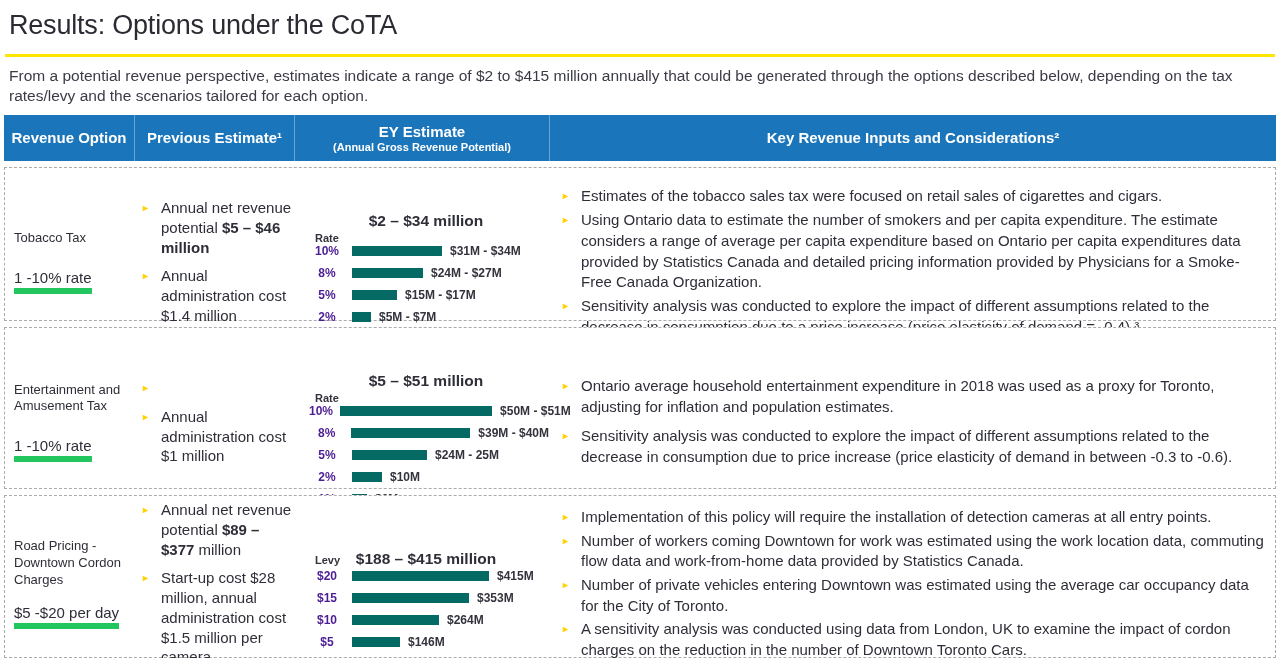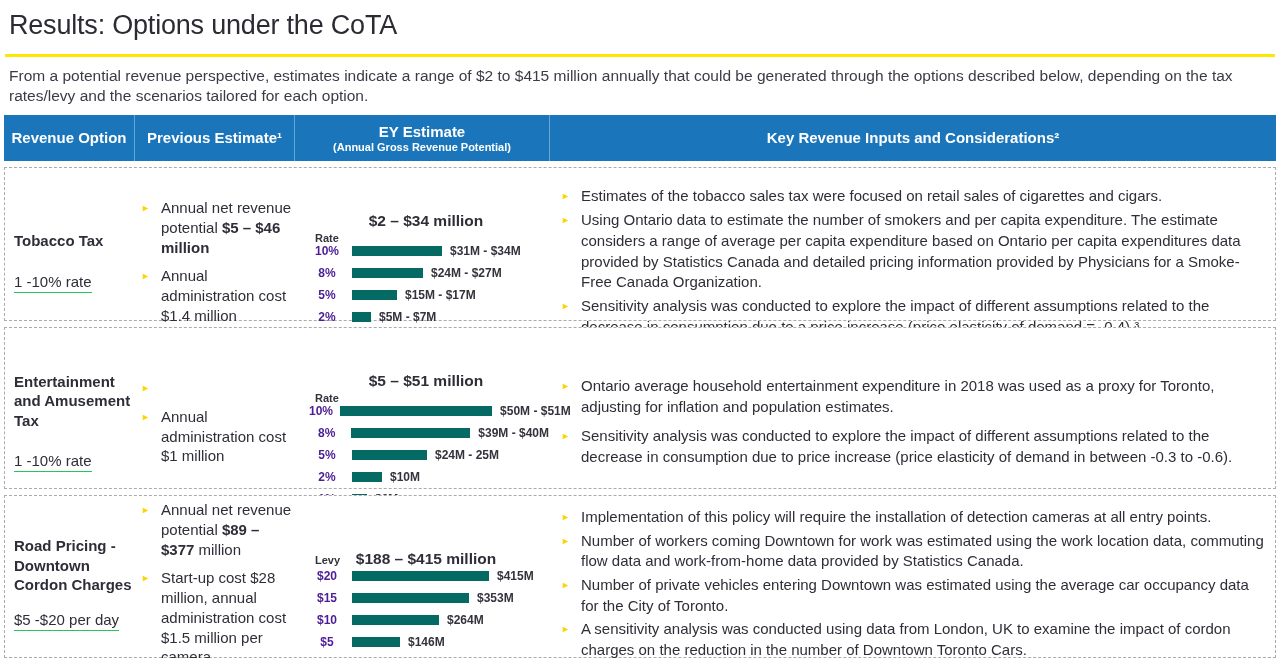--- a/index.html
+++ b/index.html
@@ -40,7 +40,7 @@
   
   .col-name{padding:8px 2px 8px 9px;display:flex;flex-direction:column;justify-content:center;gap:22px;}
   .row:nth-child(3) .col-name{gap:16px;}
-  .option-name{font-weight:bold;font-size:15px;line-height:1.3;}
+  .option-name{font-weight:normal;font-size:13px;line-height:1.3;}
   .option-rate{font-size:15px;}
   .option-rate span{border-bottom:1px solid #22c55e;padding-bottom:2px;display:inline-block;}
   

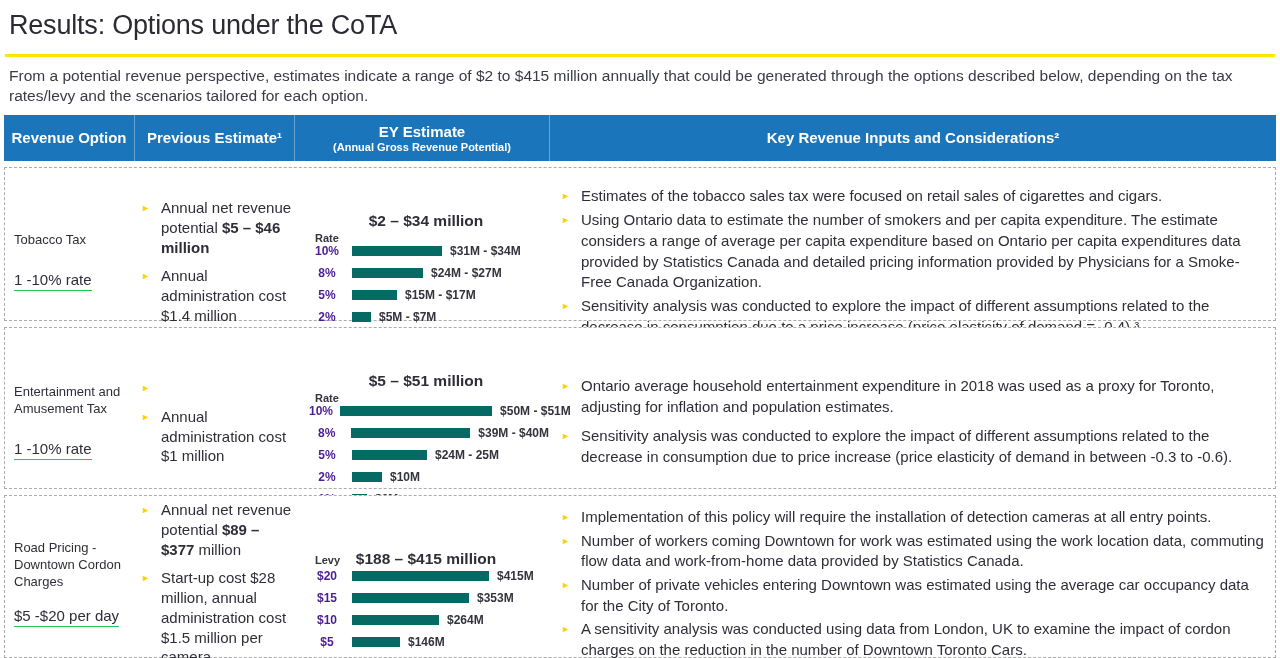--- a/index.html
+++ b/index.html
@@ -42,7 +42,7 @@
   .row:nth-child(3) .col-name{gap:16px;}
   .option-name{font-weight:normal;font-size:13px;line-height:1.3;}
   .option-rate{font-size:15px;}
-  .option-rate span{border-bottom:1px solid #22c55e;padding-bottom:2px;display:inline-block;}
+  .option-rate span{border-bottom:6px solid #22c55e;padding-bottom:2px;display:inline-block;}
   
   .bullet{display:flex;align-items:flex-start;}
   .bullet-marker{

